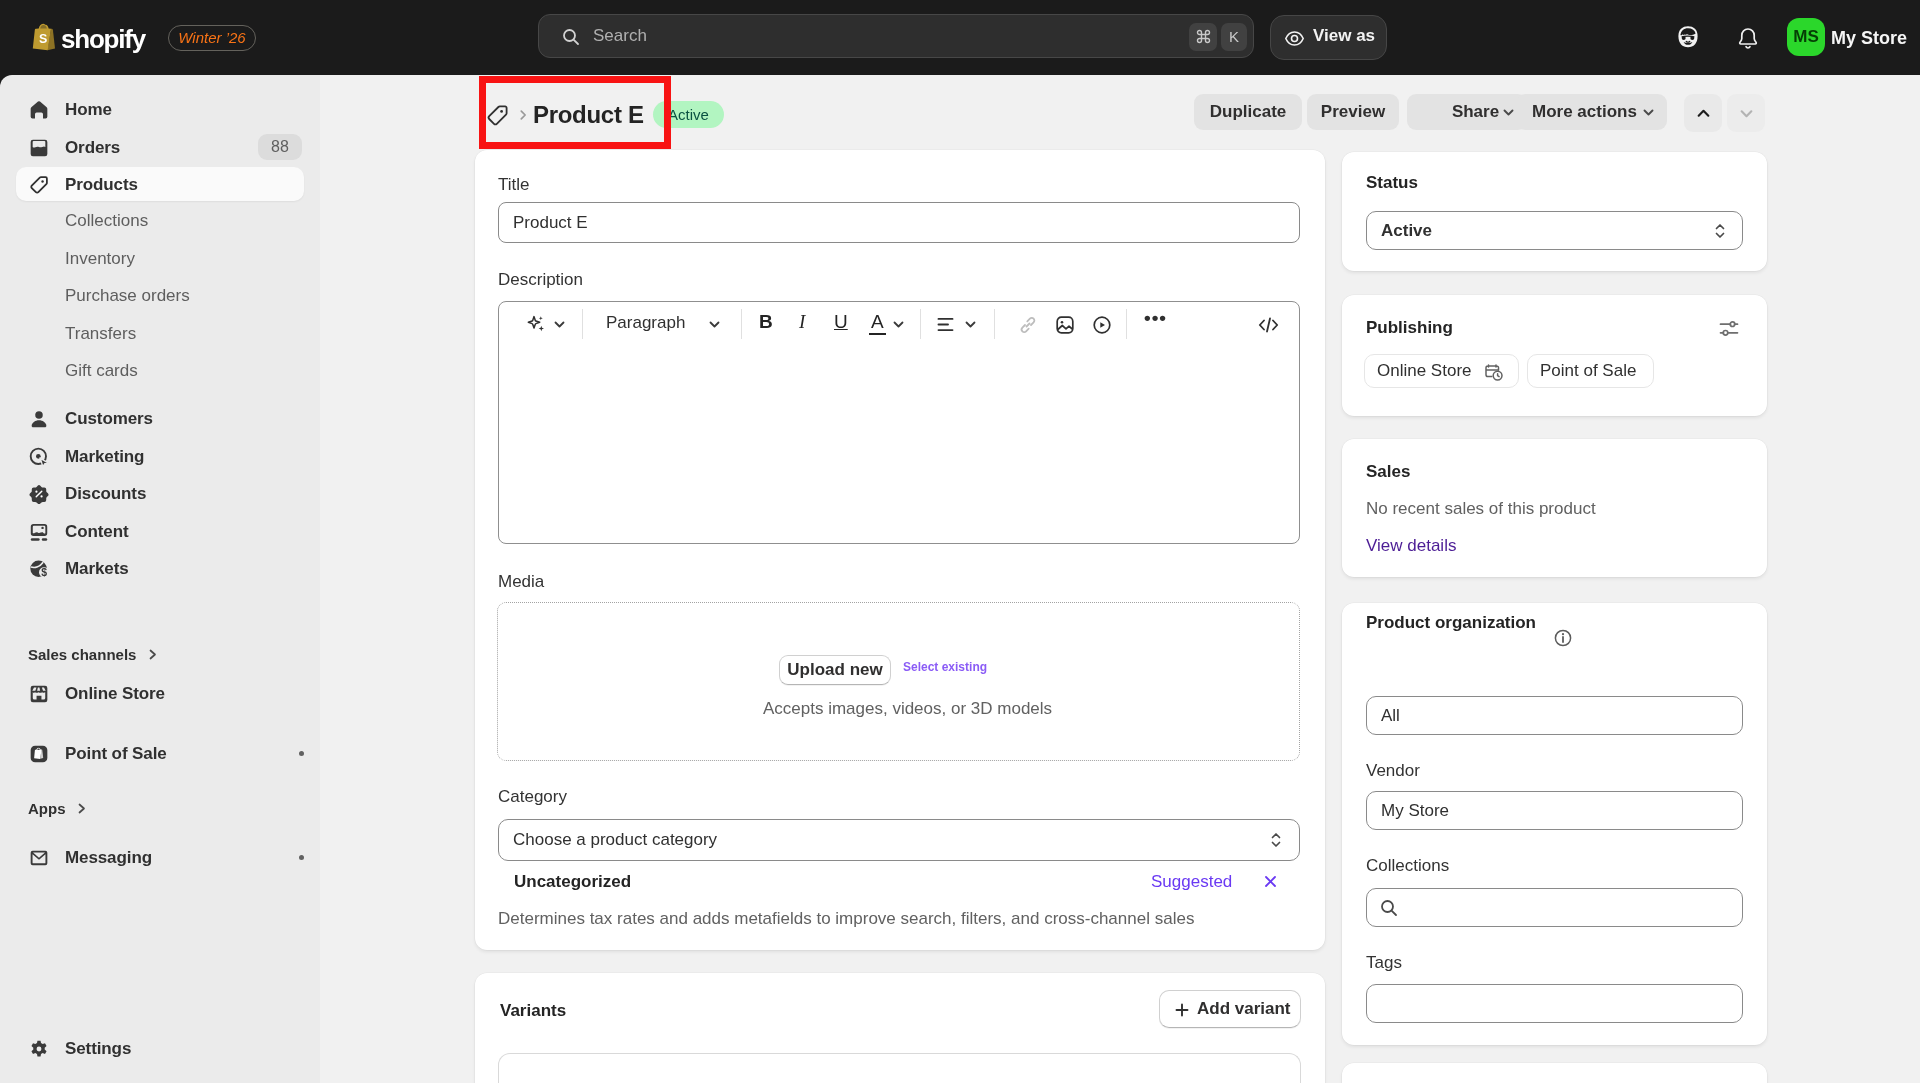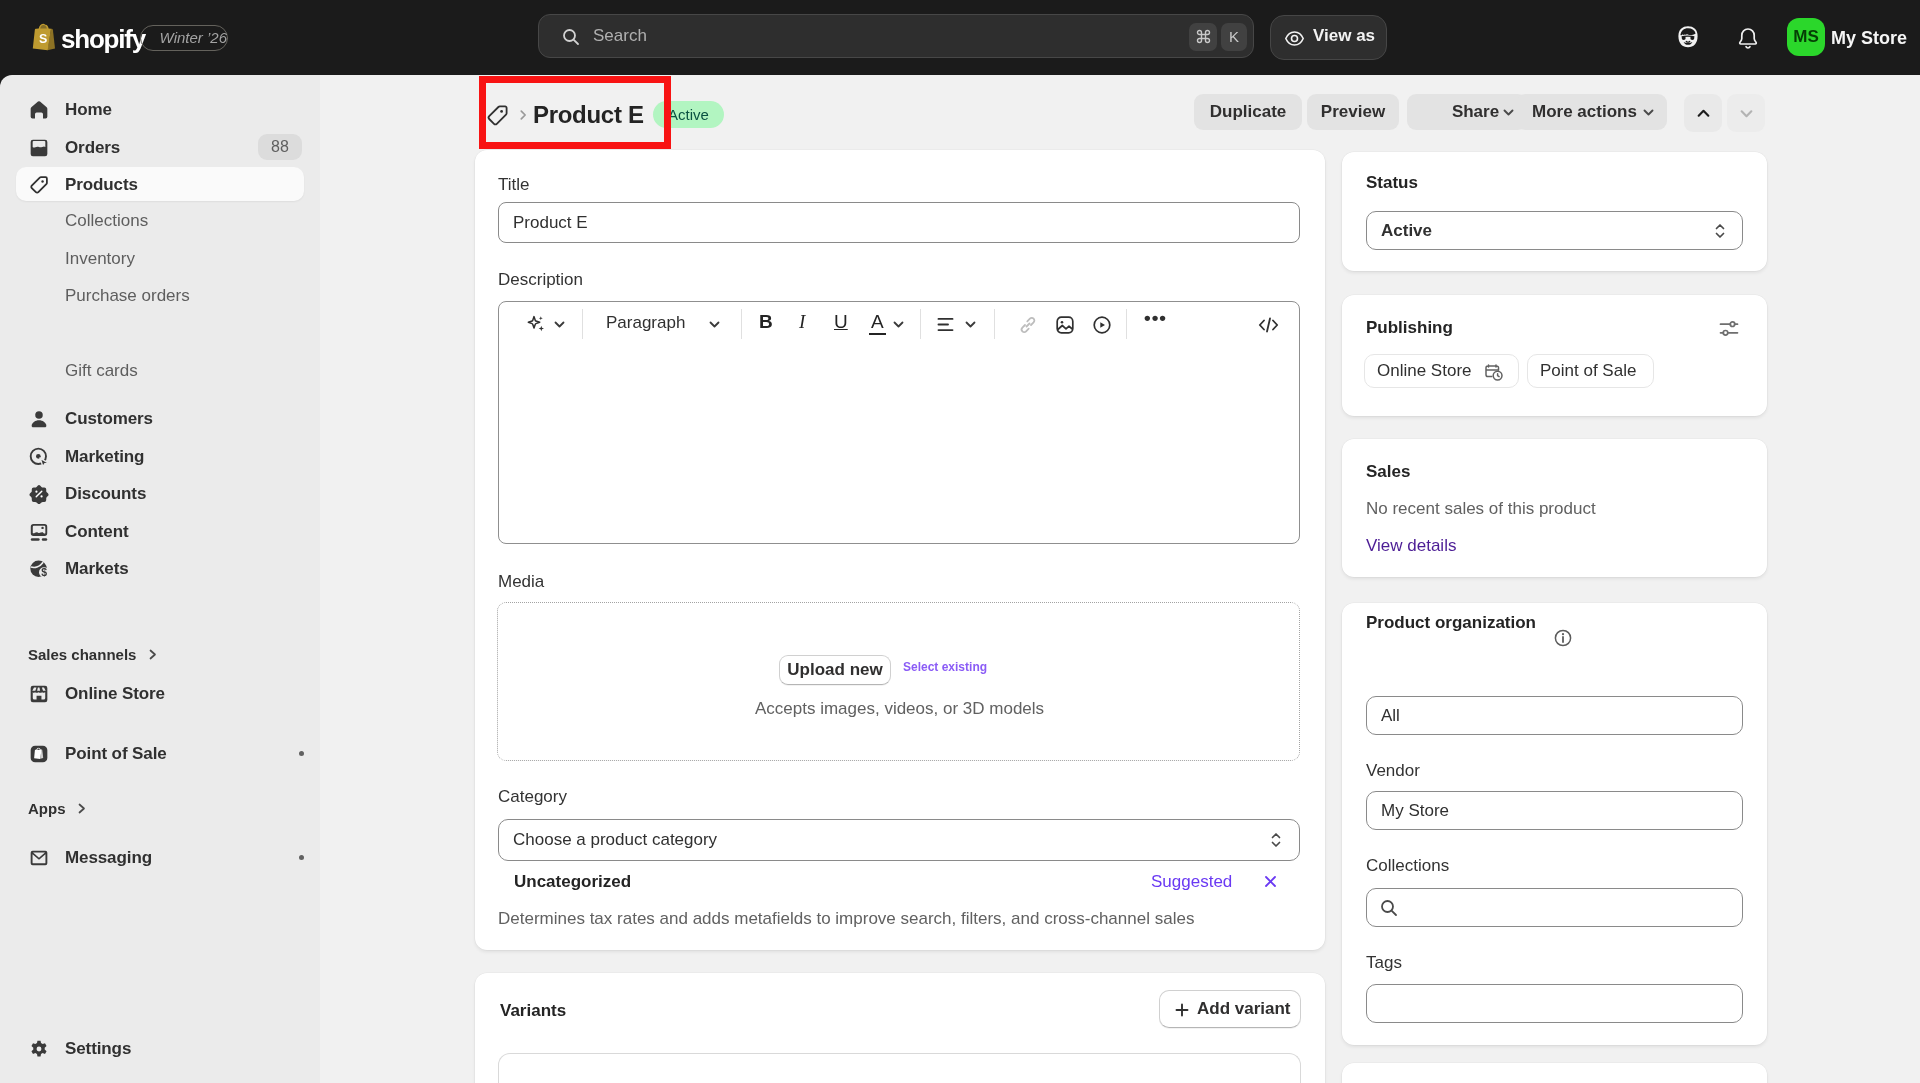--- a/index.html
+++ b/index.html
@@ -11,7 +11,7 @@
 
 #topbar { position:absolute; left:0; top:0; width:1920px; height:75px; background:#1b1b1b; }
 #sfy-word { left:61px; top:24px; font-size:26px; font-weight:700; color:#fff; letter-spacing:-1.2px; }
-#winter { left:140px; top:25px; width:88px; height:26px; border:1.5px solid #64625c; border-radius:14px; color:#a3a3a3; font-style:italic; font-size:15px; line-height:23px; text-align:right; }
+#winter { left:168px; top:25px; width:88px; height:26px; border:1.5px solid #64625c; border-radius:14px; color:#f97316; font-style:italic; font-size:15px; line-height:23px; text-align:center; }
 #searchbar { left:538px; top:14px; width:716px; height:44px; background:#2e2e2e; border:1px solid #474747; border-radius:12px; }
 #searchtxt { left:54px; top:11px; font-size:17px; color:#b0b0b0; }
 .key { position:absolute; top:8px; height:28px; background:#414141; border-radius:7px; color:#c9c9c9; font-size:15px; text-align:center; line-height:28px; }

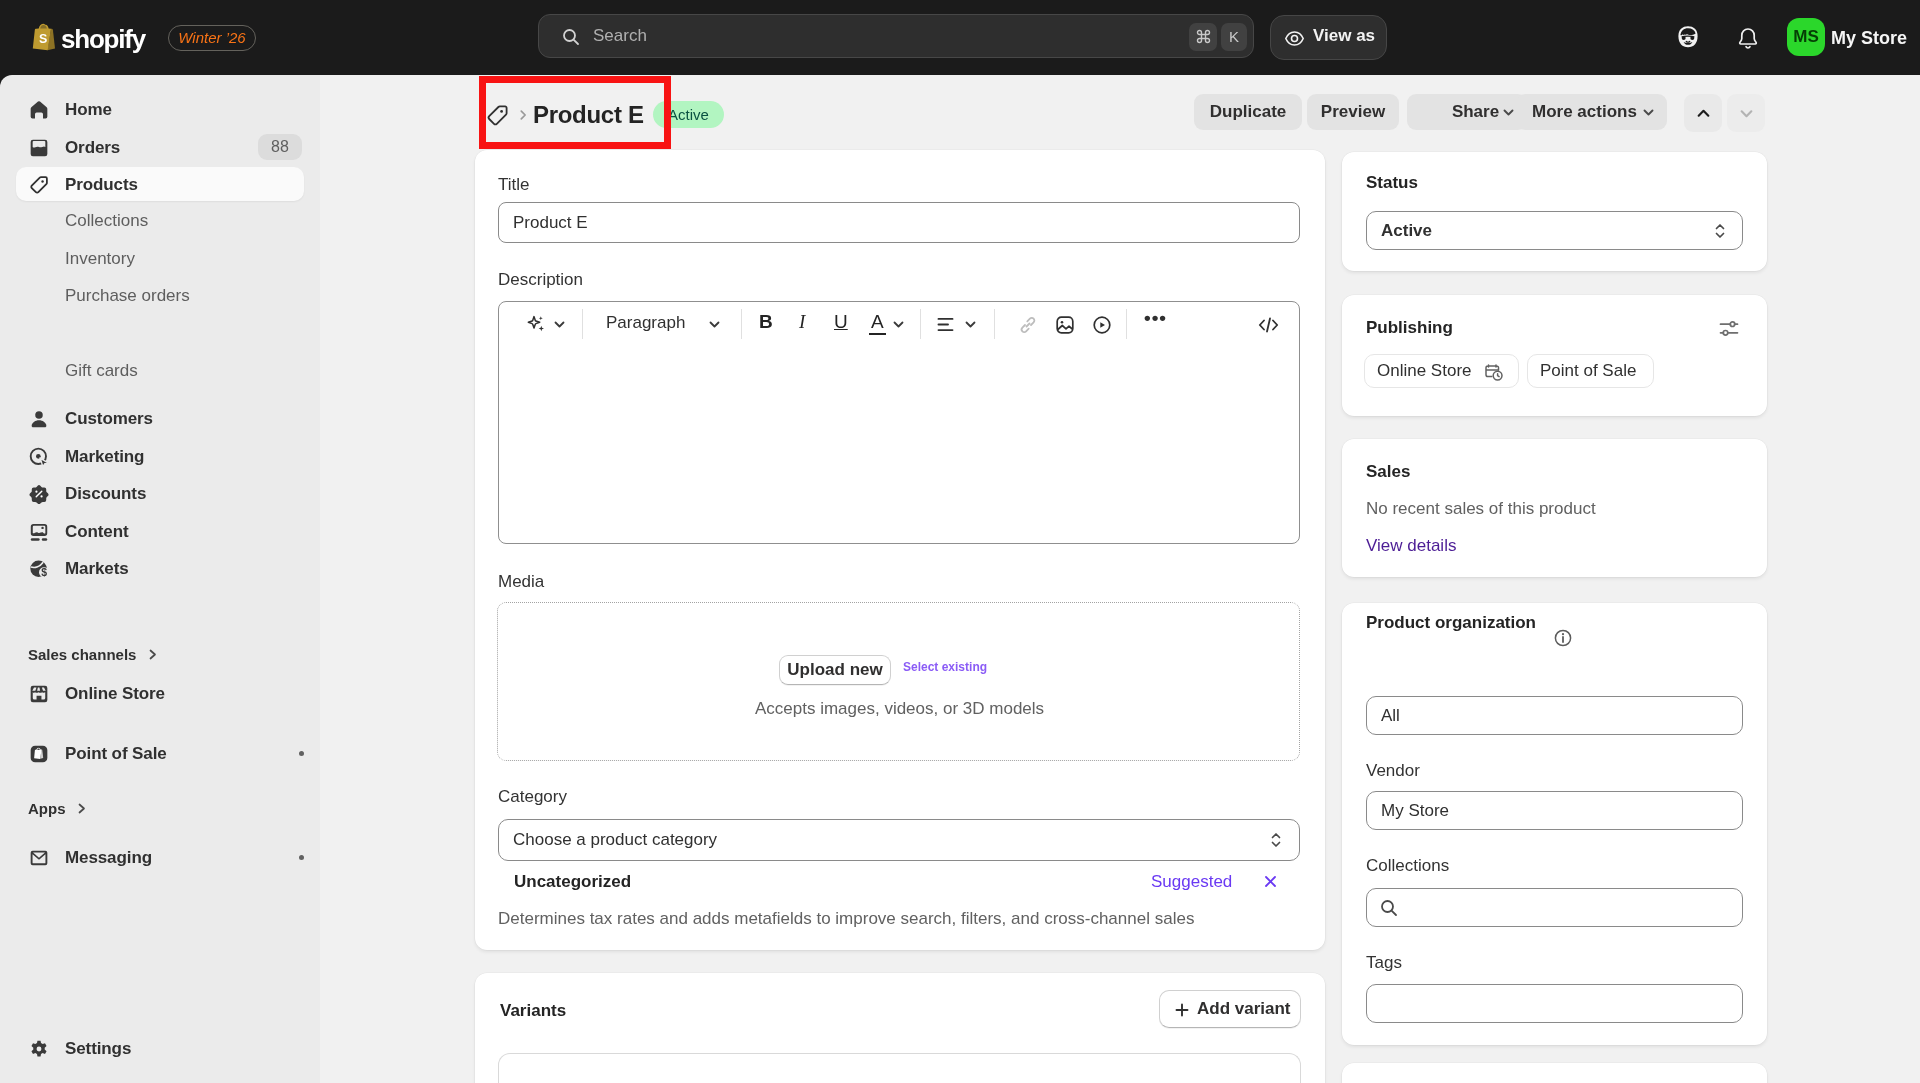--- a/index.html
+++ b/index.html
@@ -123,6 +123,9 @@
     <div class="nav-sub" style="top:203px">
         <div class="tx">Purchase orders</div>
       </div>
+    <div class="nav-sub" style="top:241px">
+        <div class="tx">Transfers</div>
+      </div>
     <div class="nav-sub" style="top:278px">
         <div class="tx">Gift cards</div>
       </div>

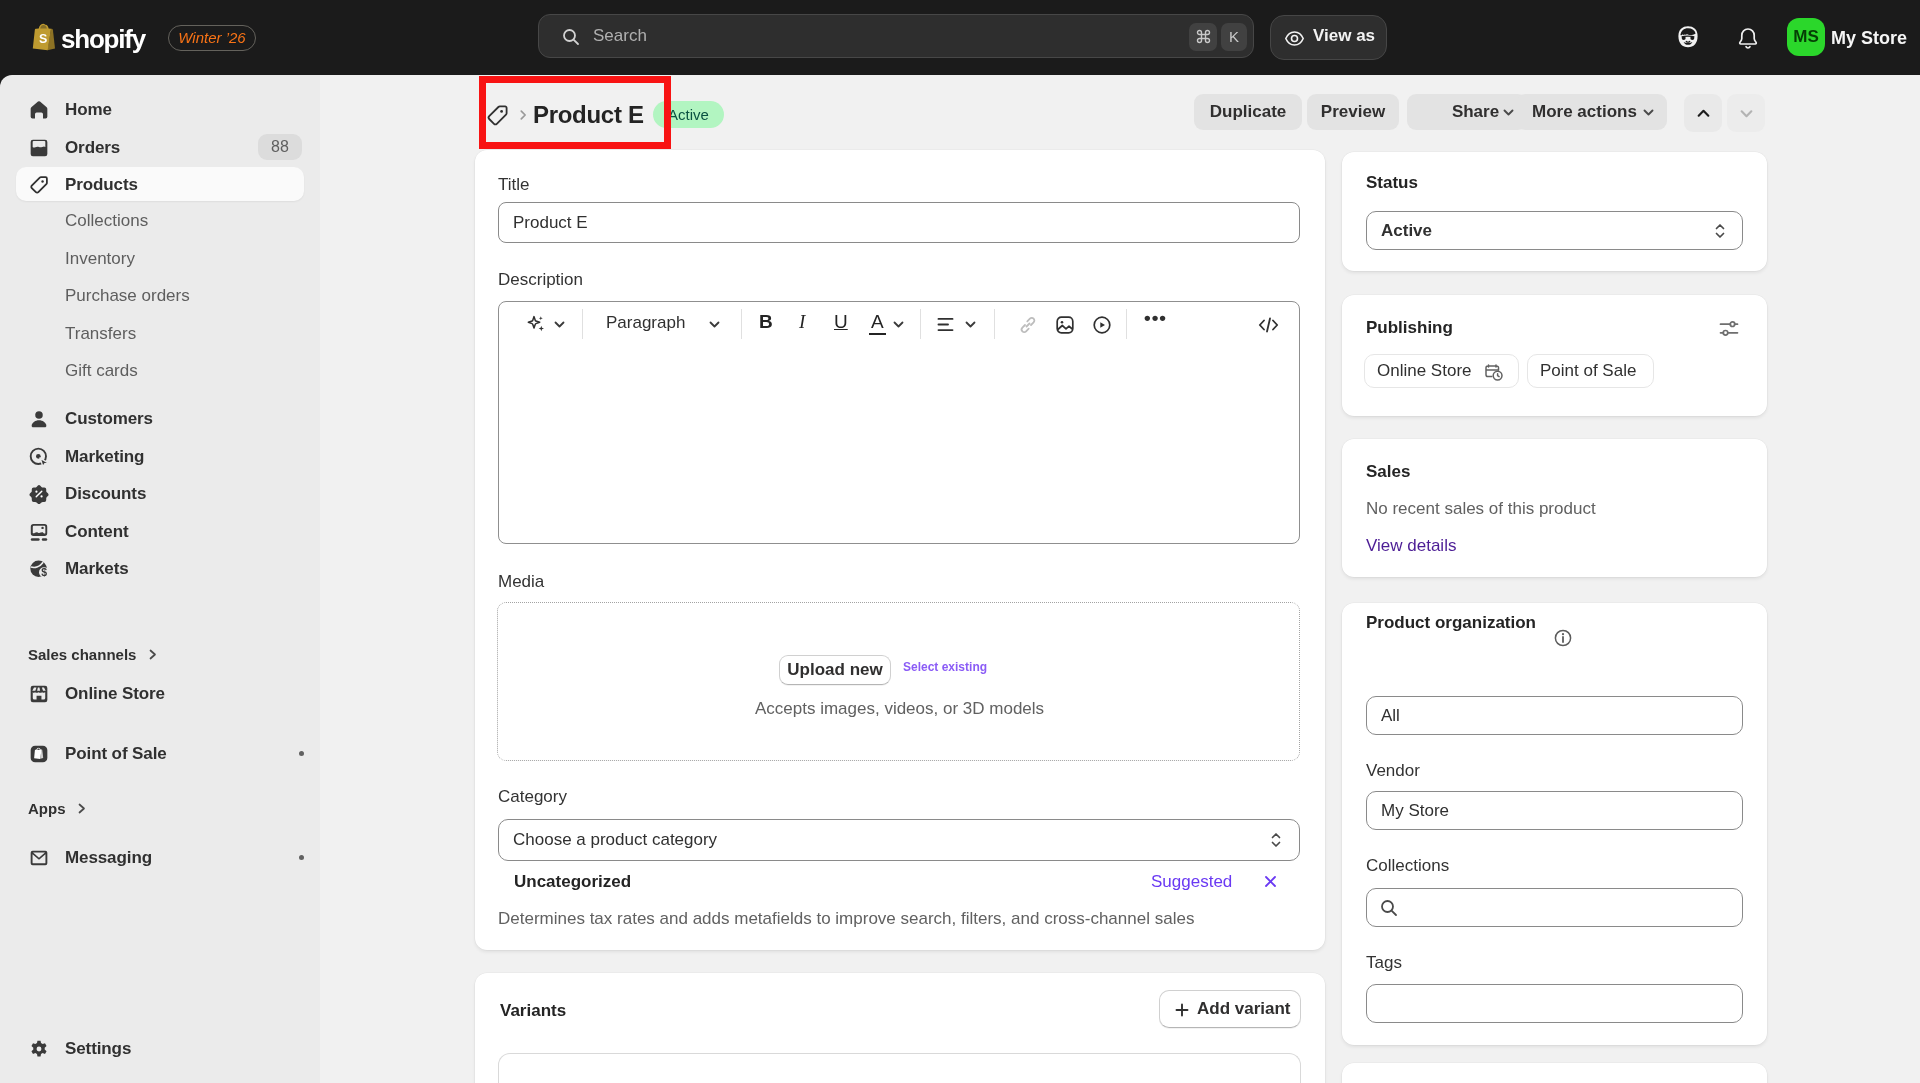--- a/index.html
+++ b/index.html
@@ -309,7 +309,7 @@
       <div class="abs" style="left:22px;top:452px;width:803px;height:159px;border:1px dotted #a3a3a3;border-radius:9px;">
         <div class="abs" style="left:281px;top:52px;width:112px;height:30px;background:#fff;border:1px solid #d0d0d0;border-bottom-color:#b5b5b5;border-radius:9px;box-shadow:0 1px 0 rgba(0,0,0,0.05);font-size:17px;font-weight:700;color:#302f2f;text-align:center;line-height:28px;">Upload new</div>
         <div class="abs" style="left:405px;top:57px;font-size:12px;font-weight:700;color:#8b5cf6;">Select existing</div>
-        <div class="abs" style="left:0;top:96px;width:803px;text-align:center;font-size:17px;color:#616161;">Accepts images, videos, or 3D models</div>
+        <div class="abs" style="left:8px;top:96px;width:803px;text-align:center;font-size:17px;color:#616161;">Accepts images, videos, or 3D models</div>
       </div>
       <div class="lbl" style="left:23px;top:637px;">Category</div>
       <div class="inp" style="left:23px;top:669px;width:802px;height:42px;border-radius:10px;line-height:40px;padding-left:14px;">Choose a product category

